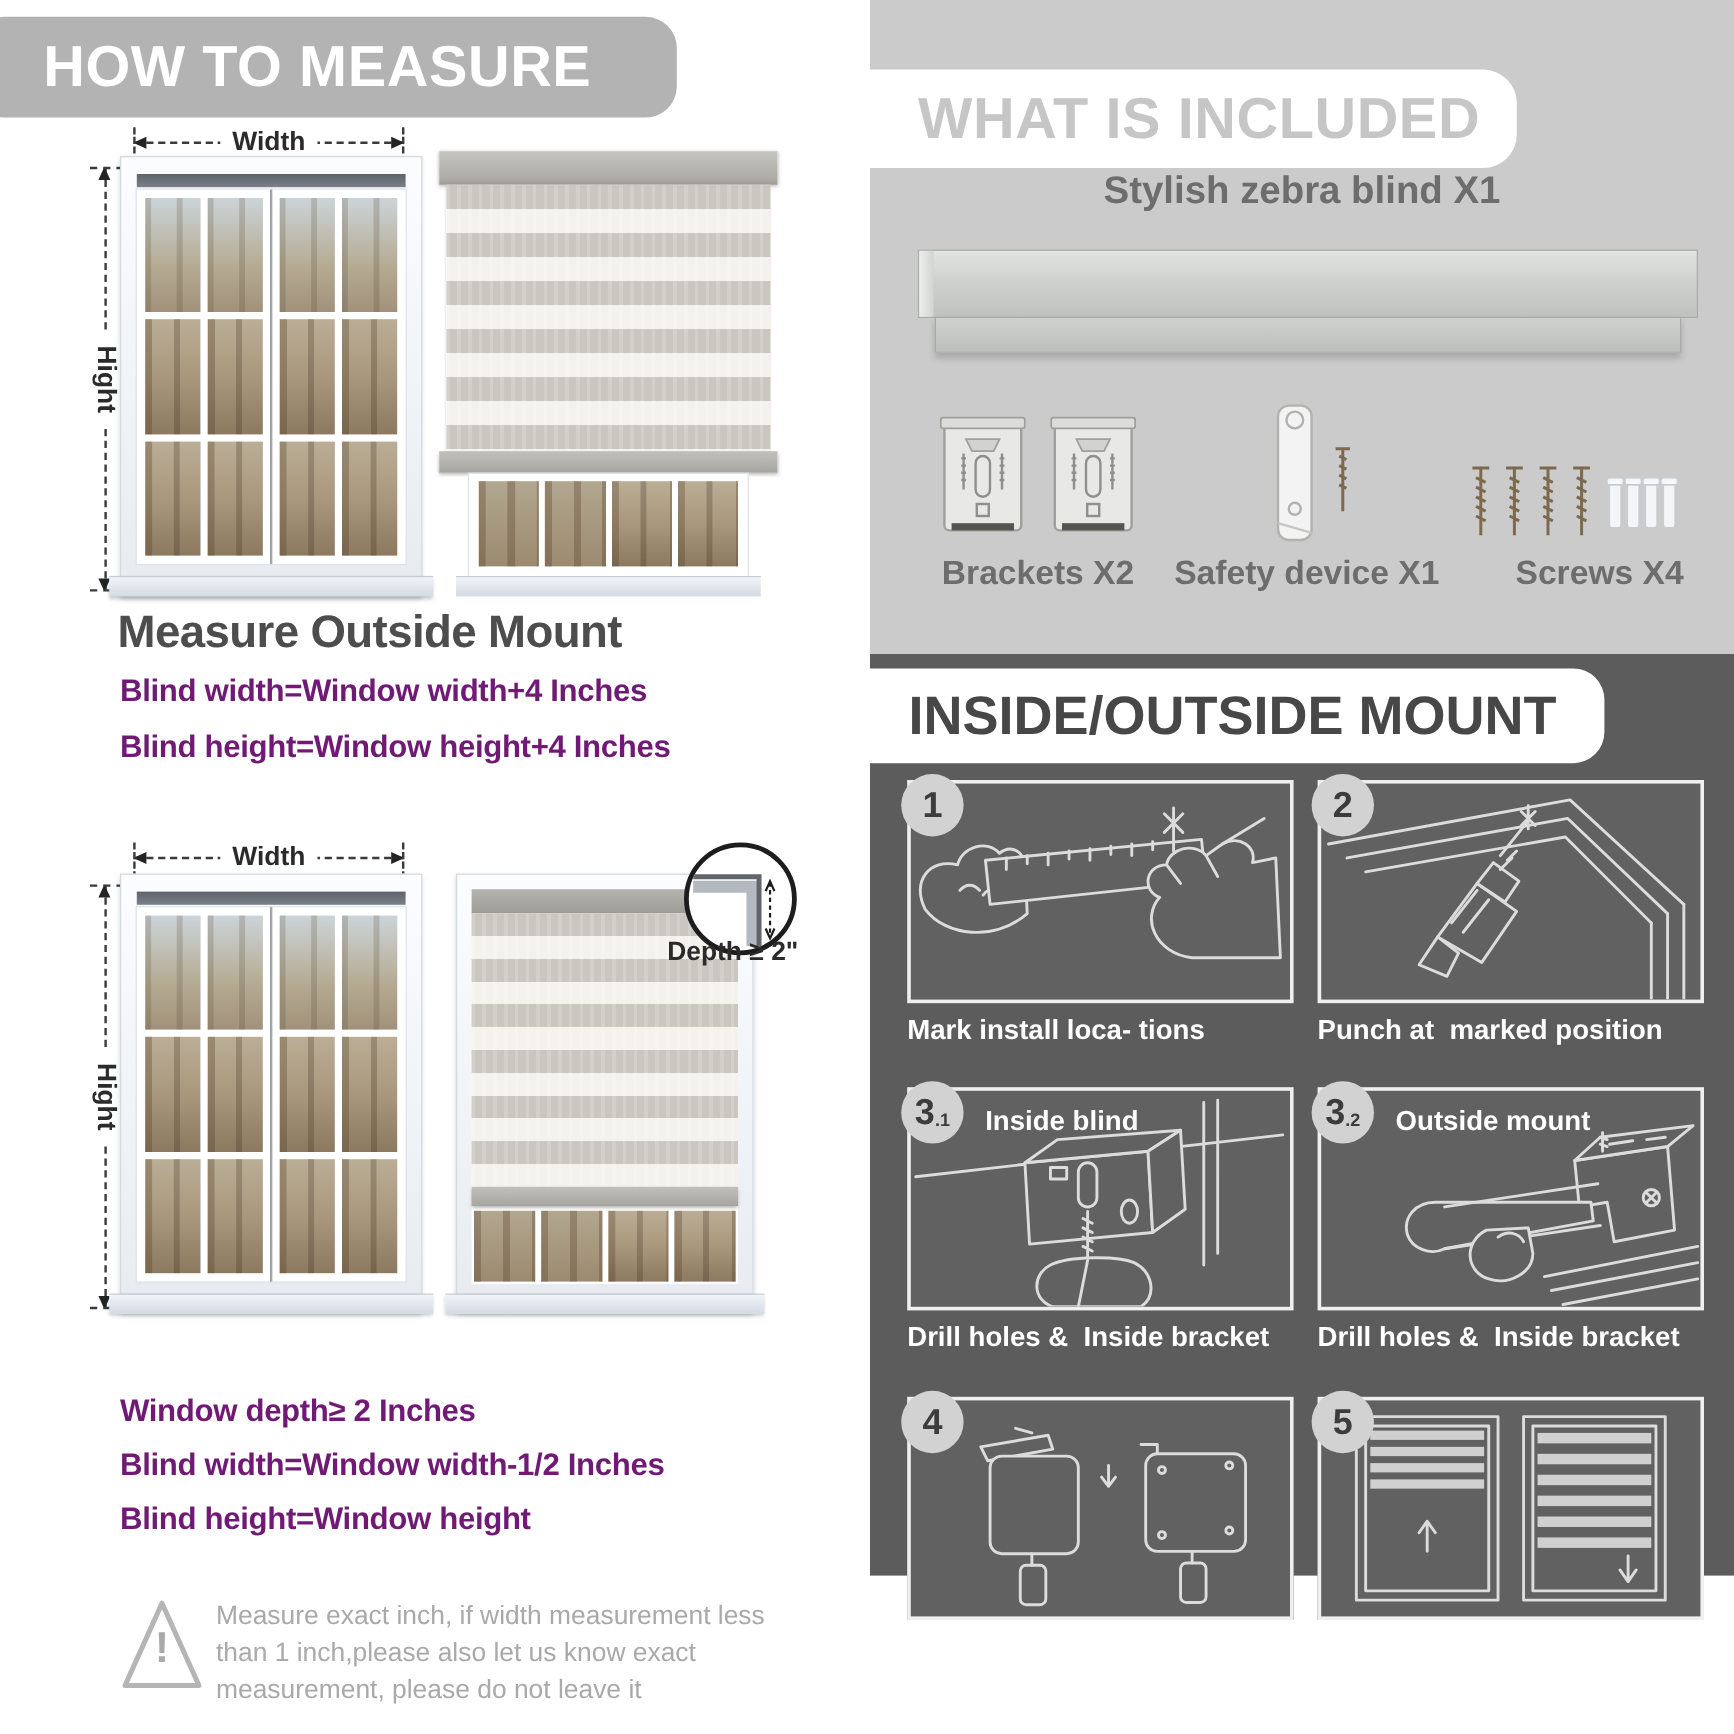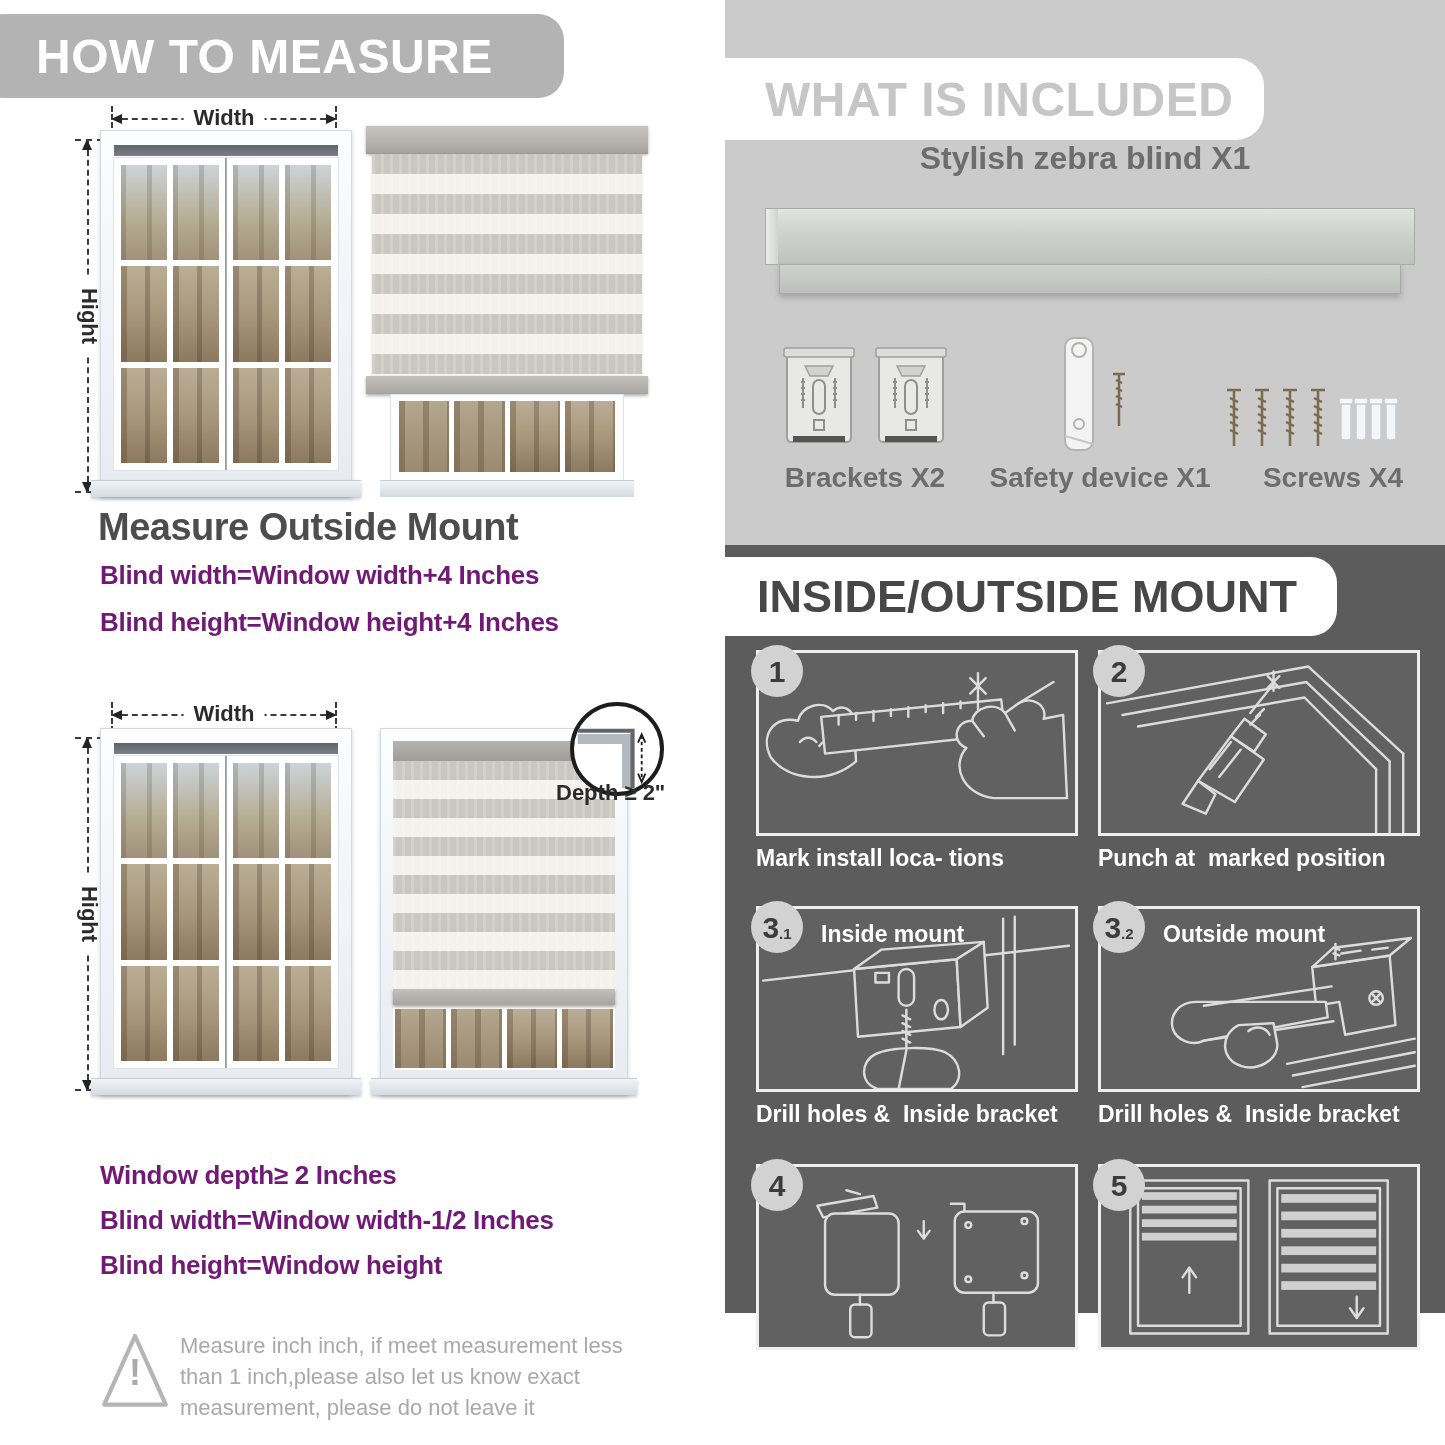--- a/index.html
+++ b/index.html
@@ -321,7 +321,7 @@
         <path d="M58 38 h12 M64 38 v46 M61 44 l6 3 M61 52 l6 3 M61 60 l6 3 M61 68 l6 3 M64 84 l0 6" stroke="#7d6a4e" stroke-width="2.5" fill="none"></path>
       </svg>
     </div>
-    <div class="hw-label" style="left:255px;width:240px;text-align:center;">Safety device X1</div>
+    <div class="hw-label" style="left:244px;width:240px;text-align:center;">Safety device X1</div>
 
     <div class="hw-item" style="left:498px;top:386px;width:175px;height:66px;">
       <svg viewBox="0 0 175 66" width="175" height="66">

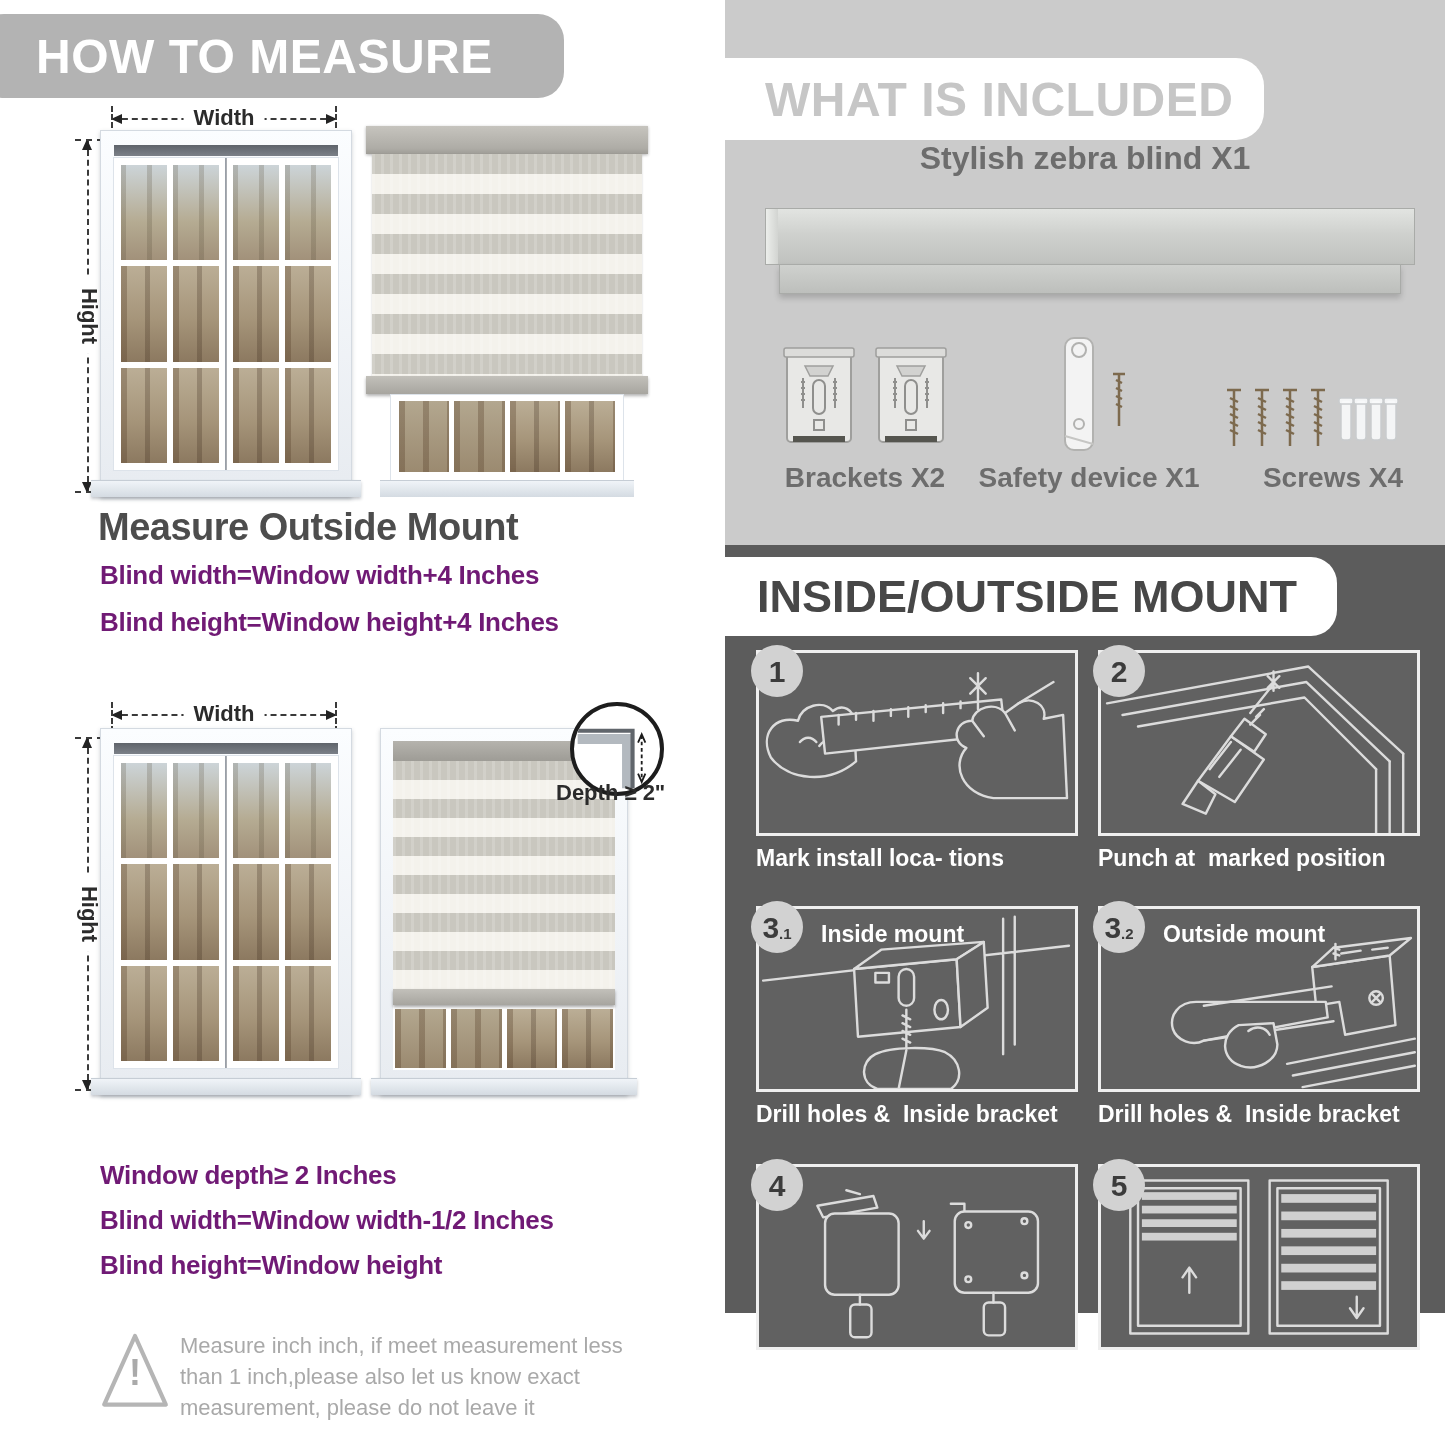--- a/index.html
+++ b/index.html
@@ -407,7 +407,7 @@
           <path class="fillart" d="M118 150 C102 158 102 180 120 186 L196 186 C210 176 206 156 190 148 C176 142 134 142 118 150 Z"></path>
           <path class="lineart" d="M150 146 L142 186"></path>
         </svg>
-        <span class="plabel">Inside mount</span>
+        <span class="plabel">Inside blind</span>
       </div>
       <div class="caption">Drill holes &amp;  Inside bracket</div>
       <div class="badge" style="position:absolute;top:-5px;left:-5px;">

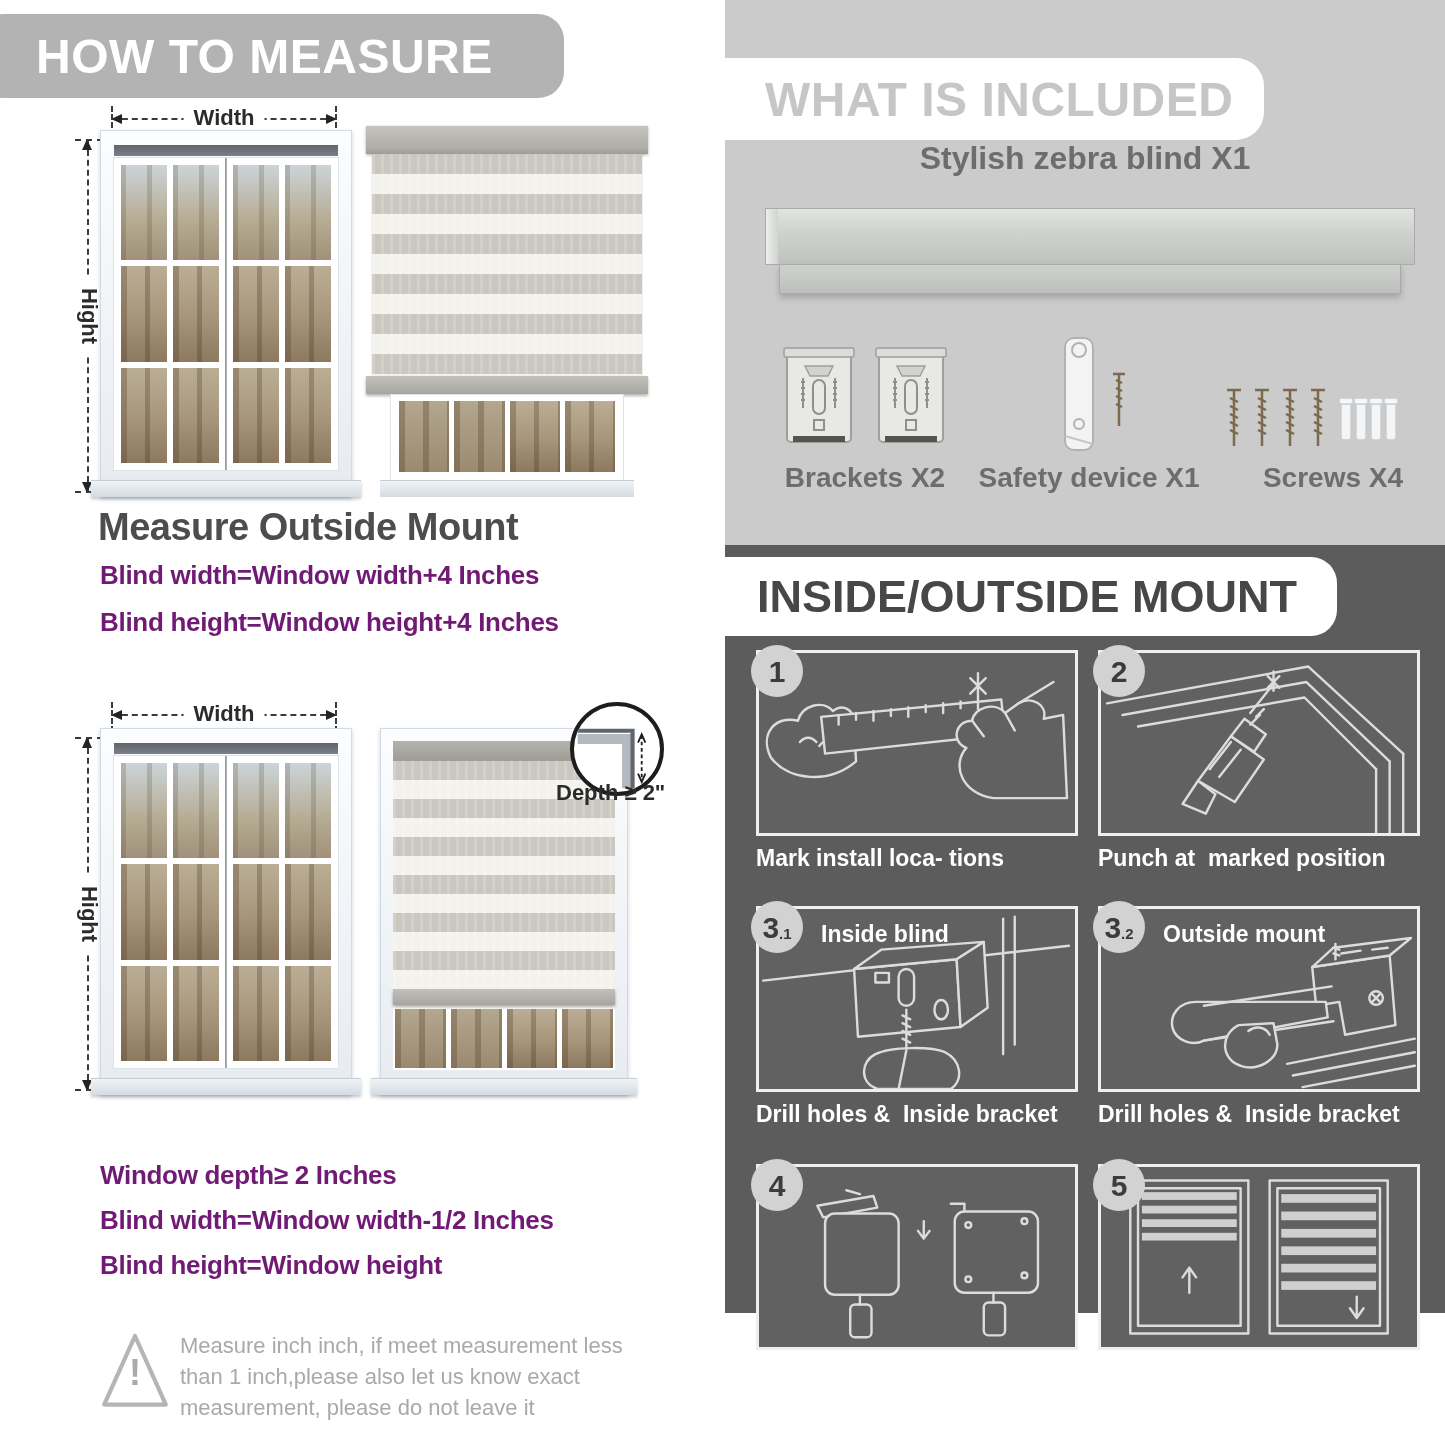--- a/index.html
+++ b/index.html
@@ -275,7 +275,7 @@
   </svg>
   <div class="warn-excl">!</div>
   <div class="warn-text">
-    <div>Measure inch inch, if meet measurement less</div>
+    <div>Measure exact inch, if width measurement less</div>
     <div>than 1 inch,please also let us know exact</div>
     <div>measurement, please do not leave it</div>
   </div>

